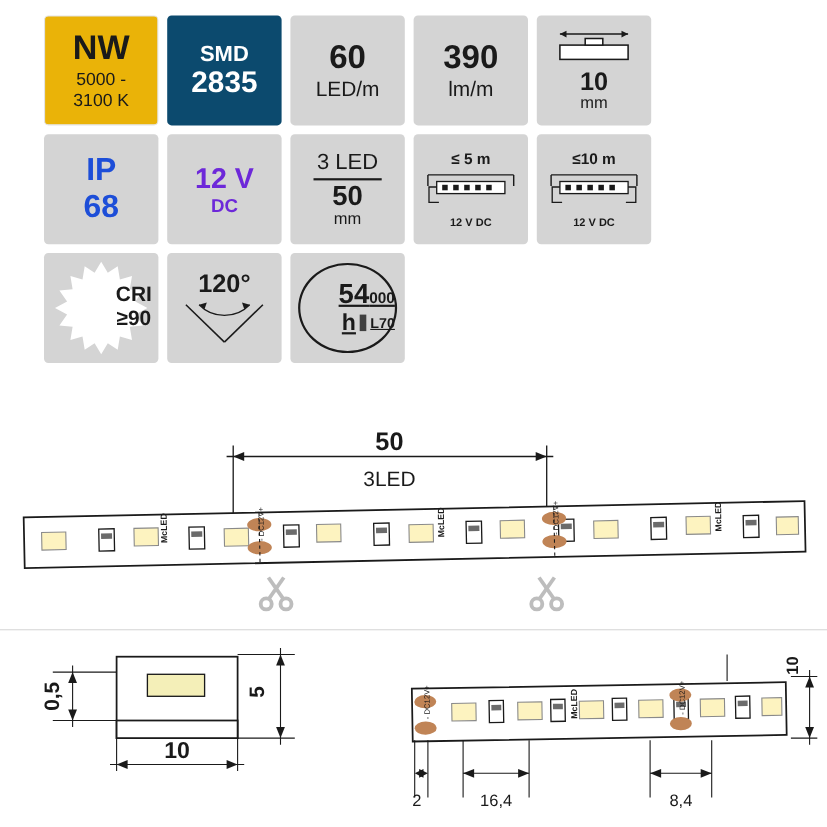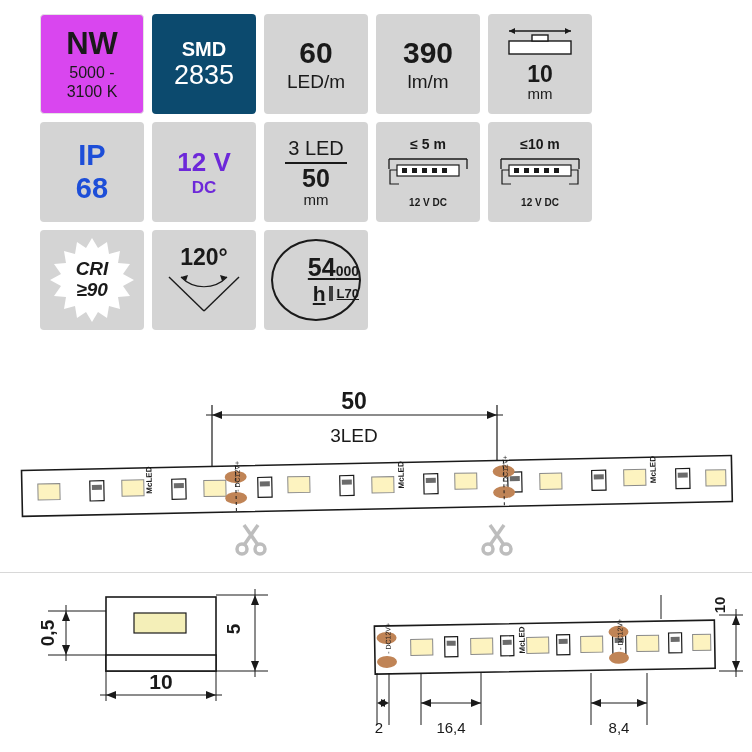--- a/index.html
+++ b/index.html
@@ -40,7 +40,7 @@
     box-sizing: border-box;
     position: relative;
   }
-  .cell.white { background: #d946ef; border: 1px solid #e3e3e3; }
+  .cell.white { background: #eab308; border: 1px solid #e3e3e3; }
   .cell.green { background: #0c4a6e; }
   .cell.grey  { background: #d4d4d4; }
   .blue-text  { color: #6d28d9; }

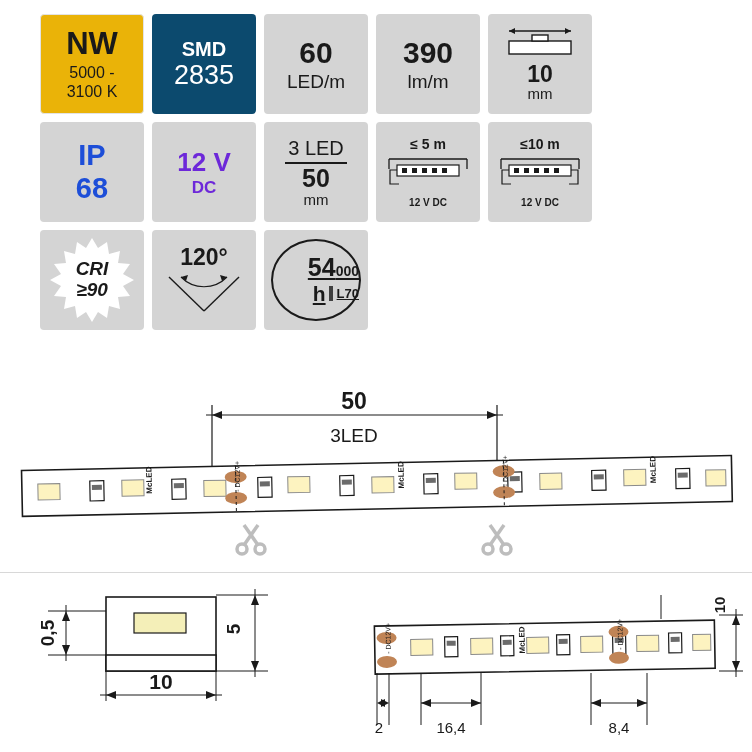--- a/index.html
+++ b/index.html
@@ -52,7 +52,7 @@
 
   
   .smd-top { font-size: 20px; font-weight: bold; color: #fff; }
-  .smd-bot { font-size: 27px; font-weight: normal; color: #fff; margin-top: -1px; }
+  .smd-bot { font-size: 27px; font-weight: bold; color: #fff; margin-top: -1px; }
 
   
   .num-top { font-size: 30px; font-weight: bold; }

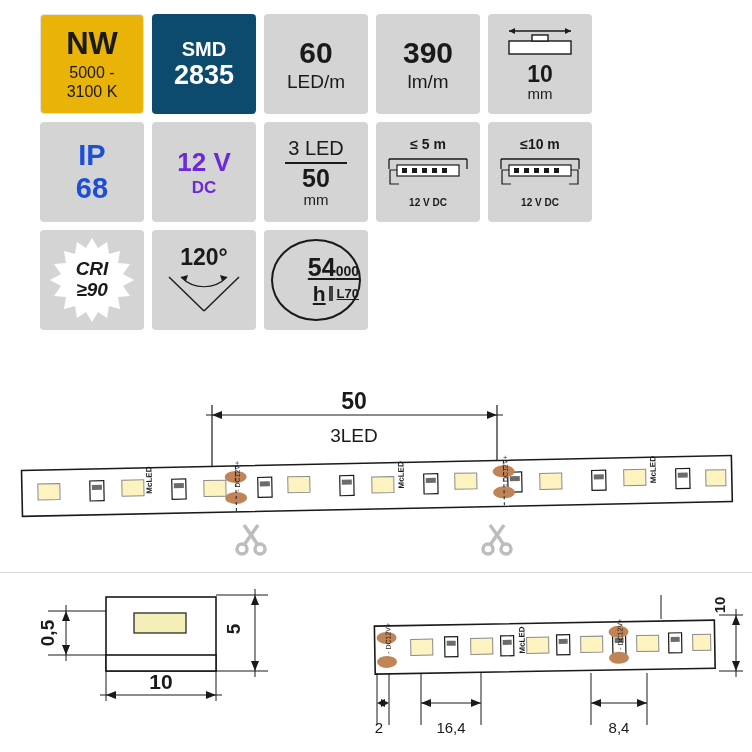--- a/index.html
+++ b/index.html
@@ -82,7 +82,7 @@
   .dcbox { font-size: 10px; font-weight: bold; }
 
   
-  .starwrap { position: relative; width: 92px; height: 88px; display:flex; align-items:center; justify-content:center;font-style:italic;}
+  .starwrap { position: relative; width: 92px; height: 88px; display:flex; align-items:center; justify-content:flex-end;}
   .cri-text { position: relative; z-index: 2; text-align: center; font-weight: bold; line-height: 1.1; }
   .cri-text .c1 { font-size: 19px; }
   .cri-text .c2 { font-size: 19px; }

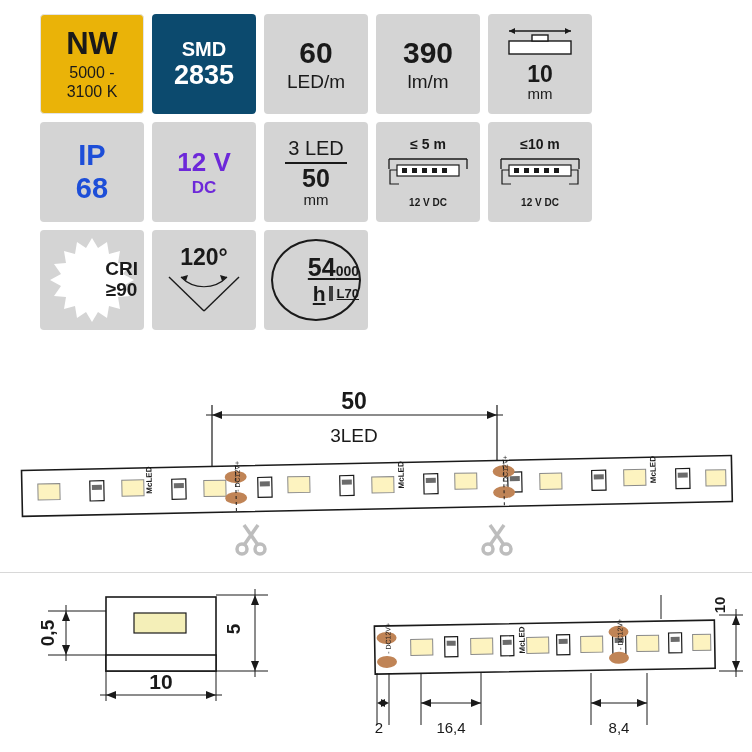--- a/index.html
+++ b/index.html
@@ -99,7 +99,7 @@
   .hrs-top small { font-size: 14px; font-weight: bold;}
   .hrs-bot { display: flex; align-items: center; gap: 3px; margin-top: 2px;}
   .hrs-bot .h { font-size: 21px; font-weight: bold; }
-  .hrs-bot .l70 { font-size: 13px; font-weight: bold; border-left: 4px solid #404040; padding-left: 4px; }
+  .hrs-bot .l70 { font-size: 13px; font-weight: bold; border-left: 6px solid #404040; padding-left: 4px; }
 
   
   svg { display: block; }

